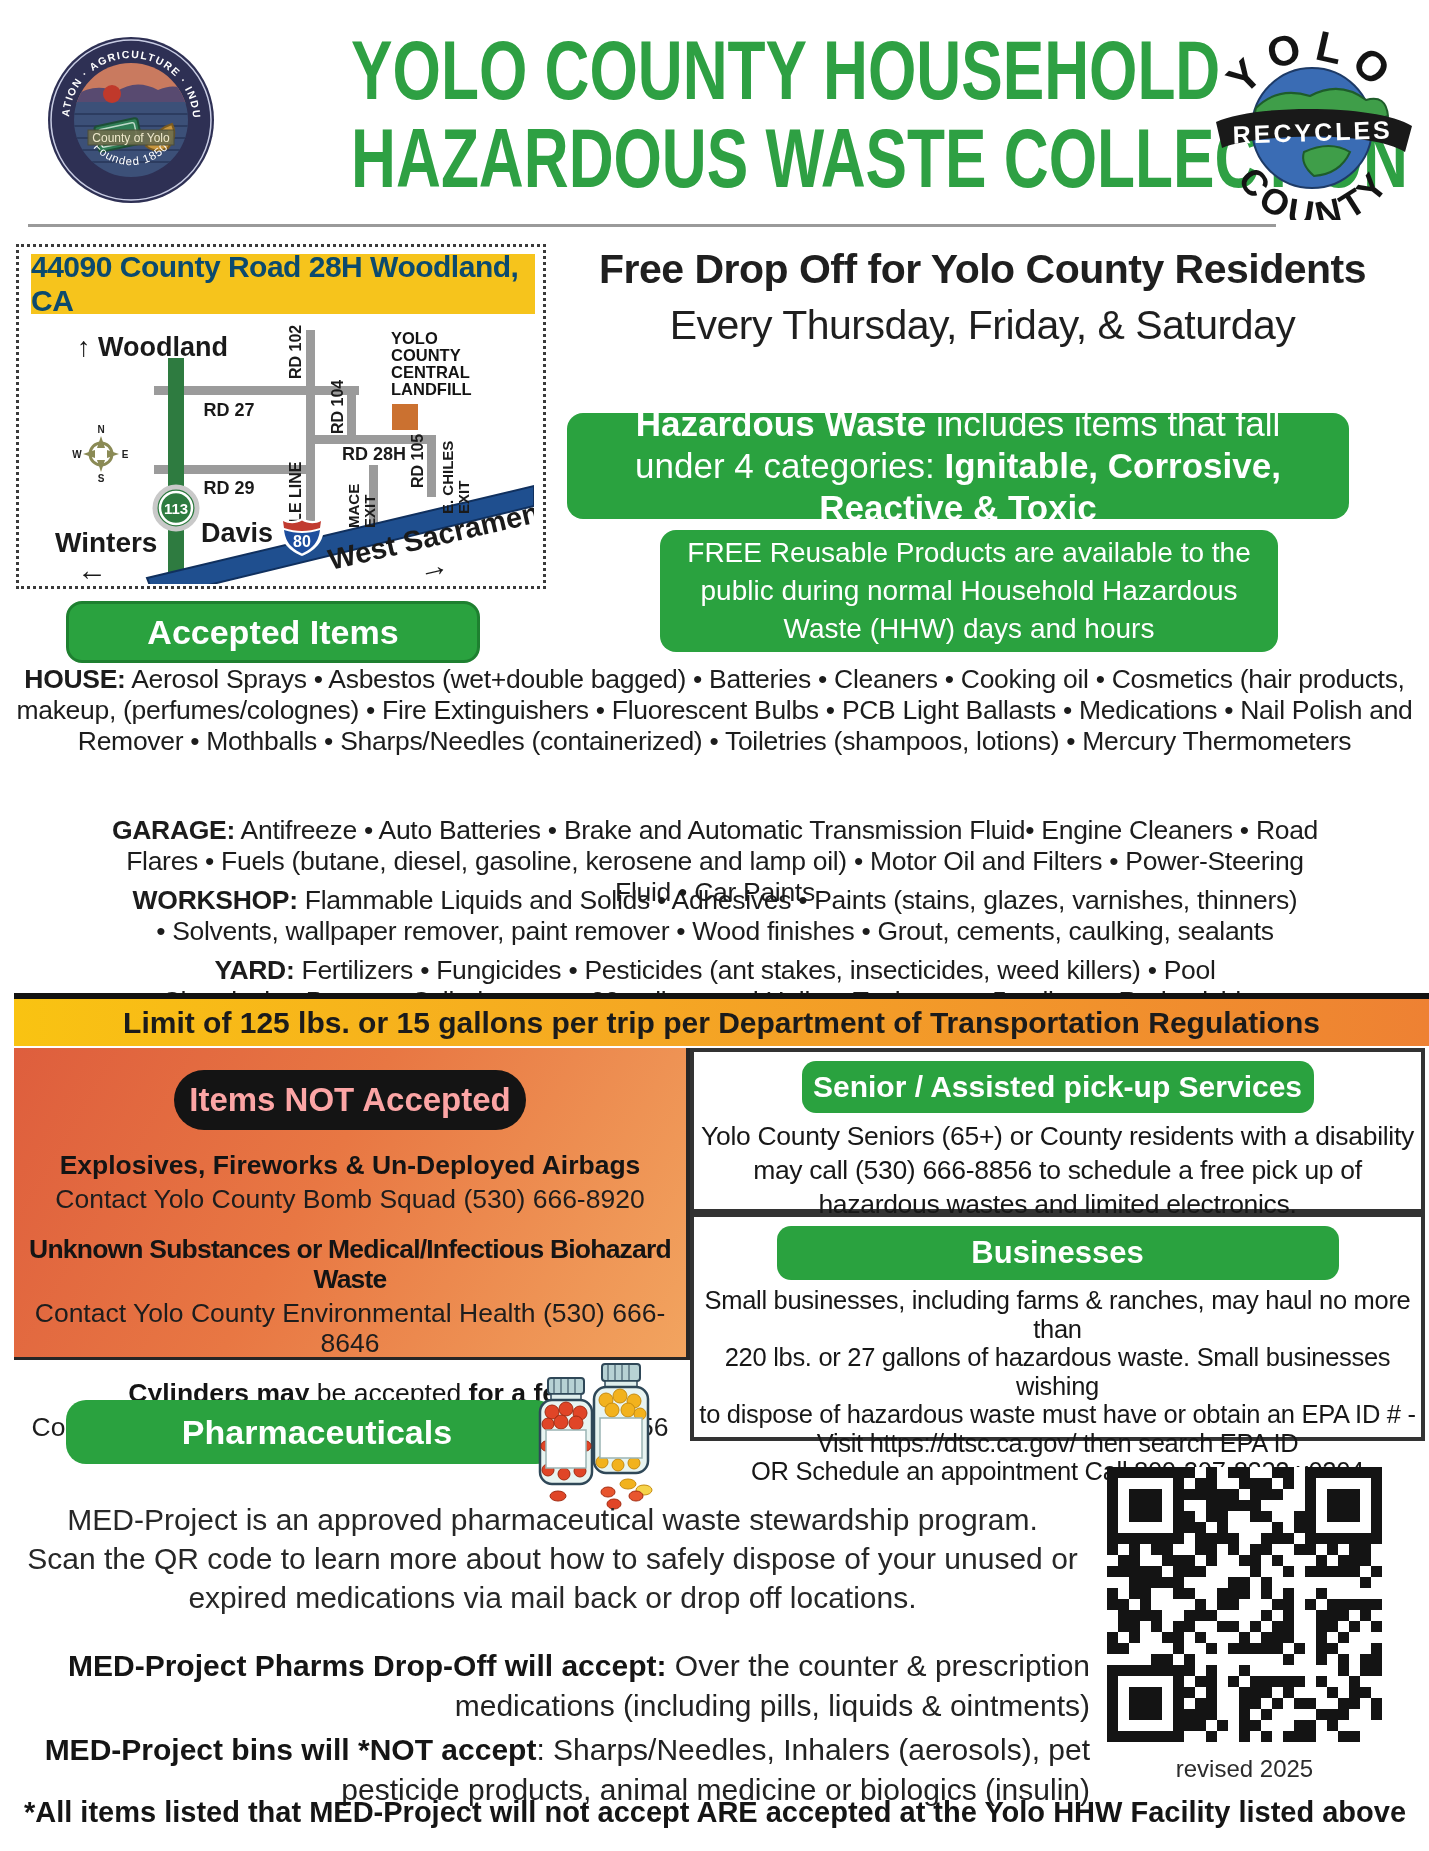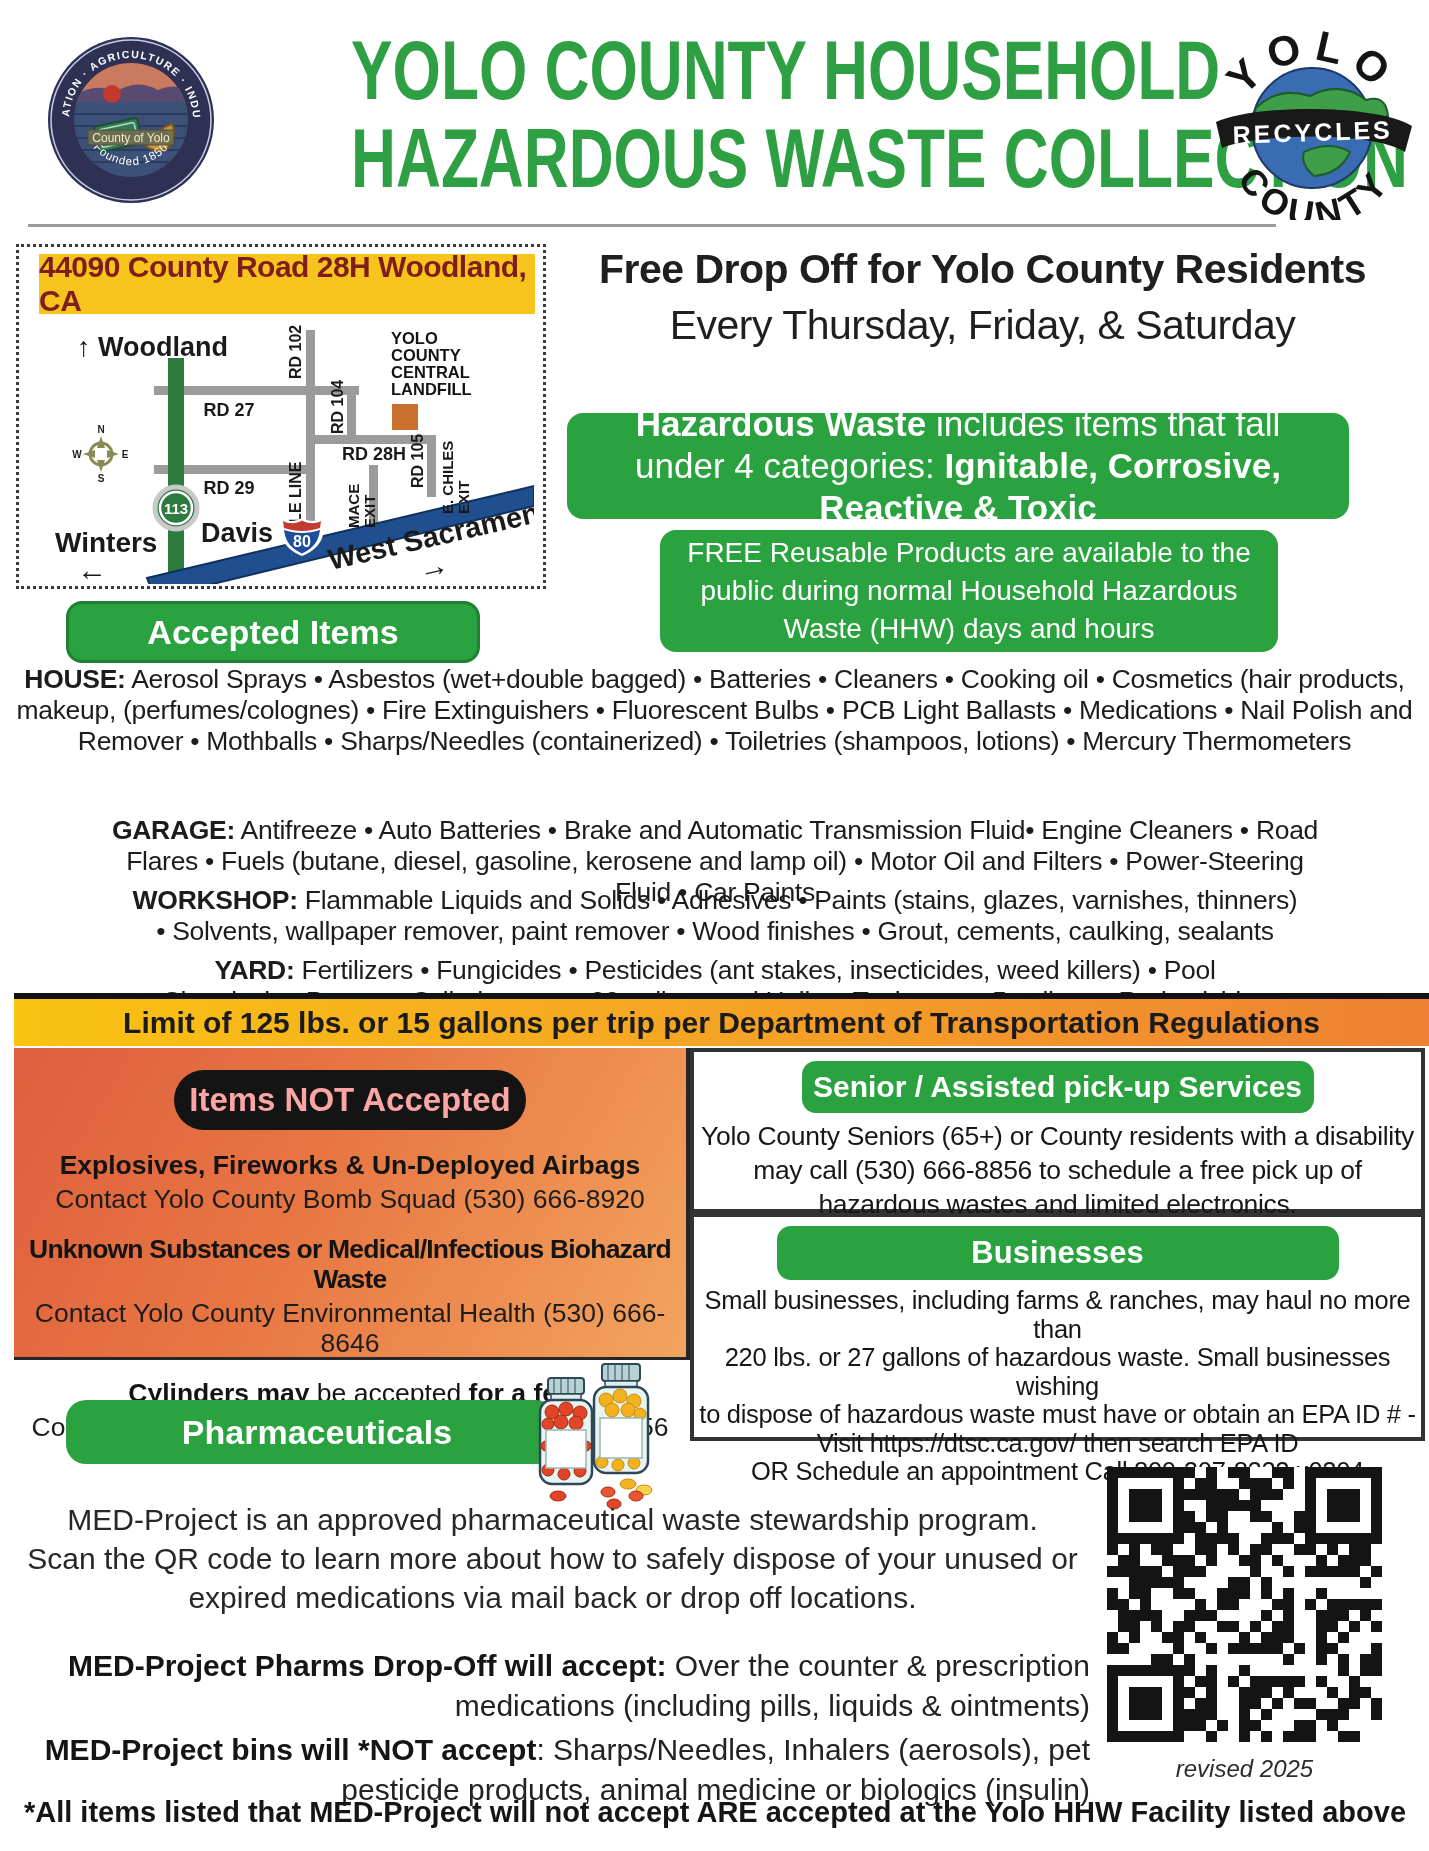--- a/index.html
+++ b/index.html
@@ -15,8 +15,8 @@
 
   
   .map-box{left:16px;top:244px;width:530px;height:345px;border:3px dotted #3a3a3a;background:#fff;box-sizing:border-box;}
-  .addr-banner{margin:7px 8px 4px 20px;height:60px;background:#f6c41c;display:flex;align-items:center;justify-content:center;
-               font-weight:bold;font-size:30px;letter-spacing:-.5px;color:#7f1d1d;}
+  .addr-banner{margin:7px 8px 4px 12px;height:60px;background:#f6c41c;display:flex;align-items:center;justify-content:center;
+               font-weight:bold;font-size:30px;letter-spacing:-.5px;color:#0c4a6e;}
   .map-svg{display:block;margin:0 auto;}
 
   .accepted-btn{left:66px;top:601px;width:414px;height:62px;background:#2aa23f;border:3px solid #1b augment8030;border:3px solid #1e8030;border-radius:16px;

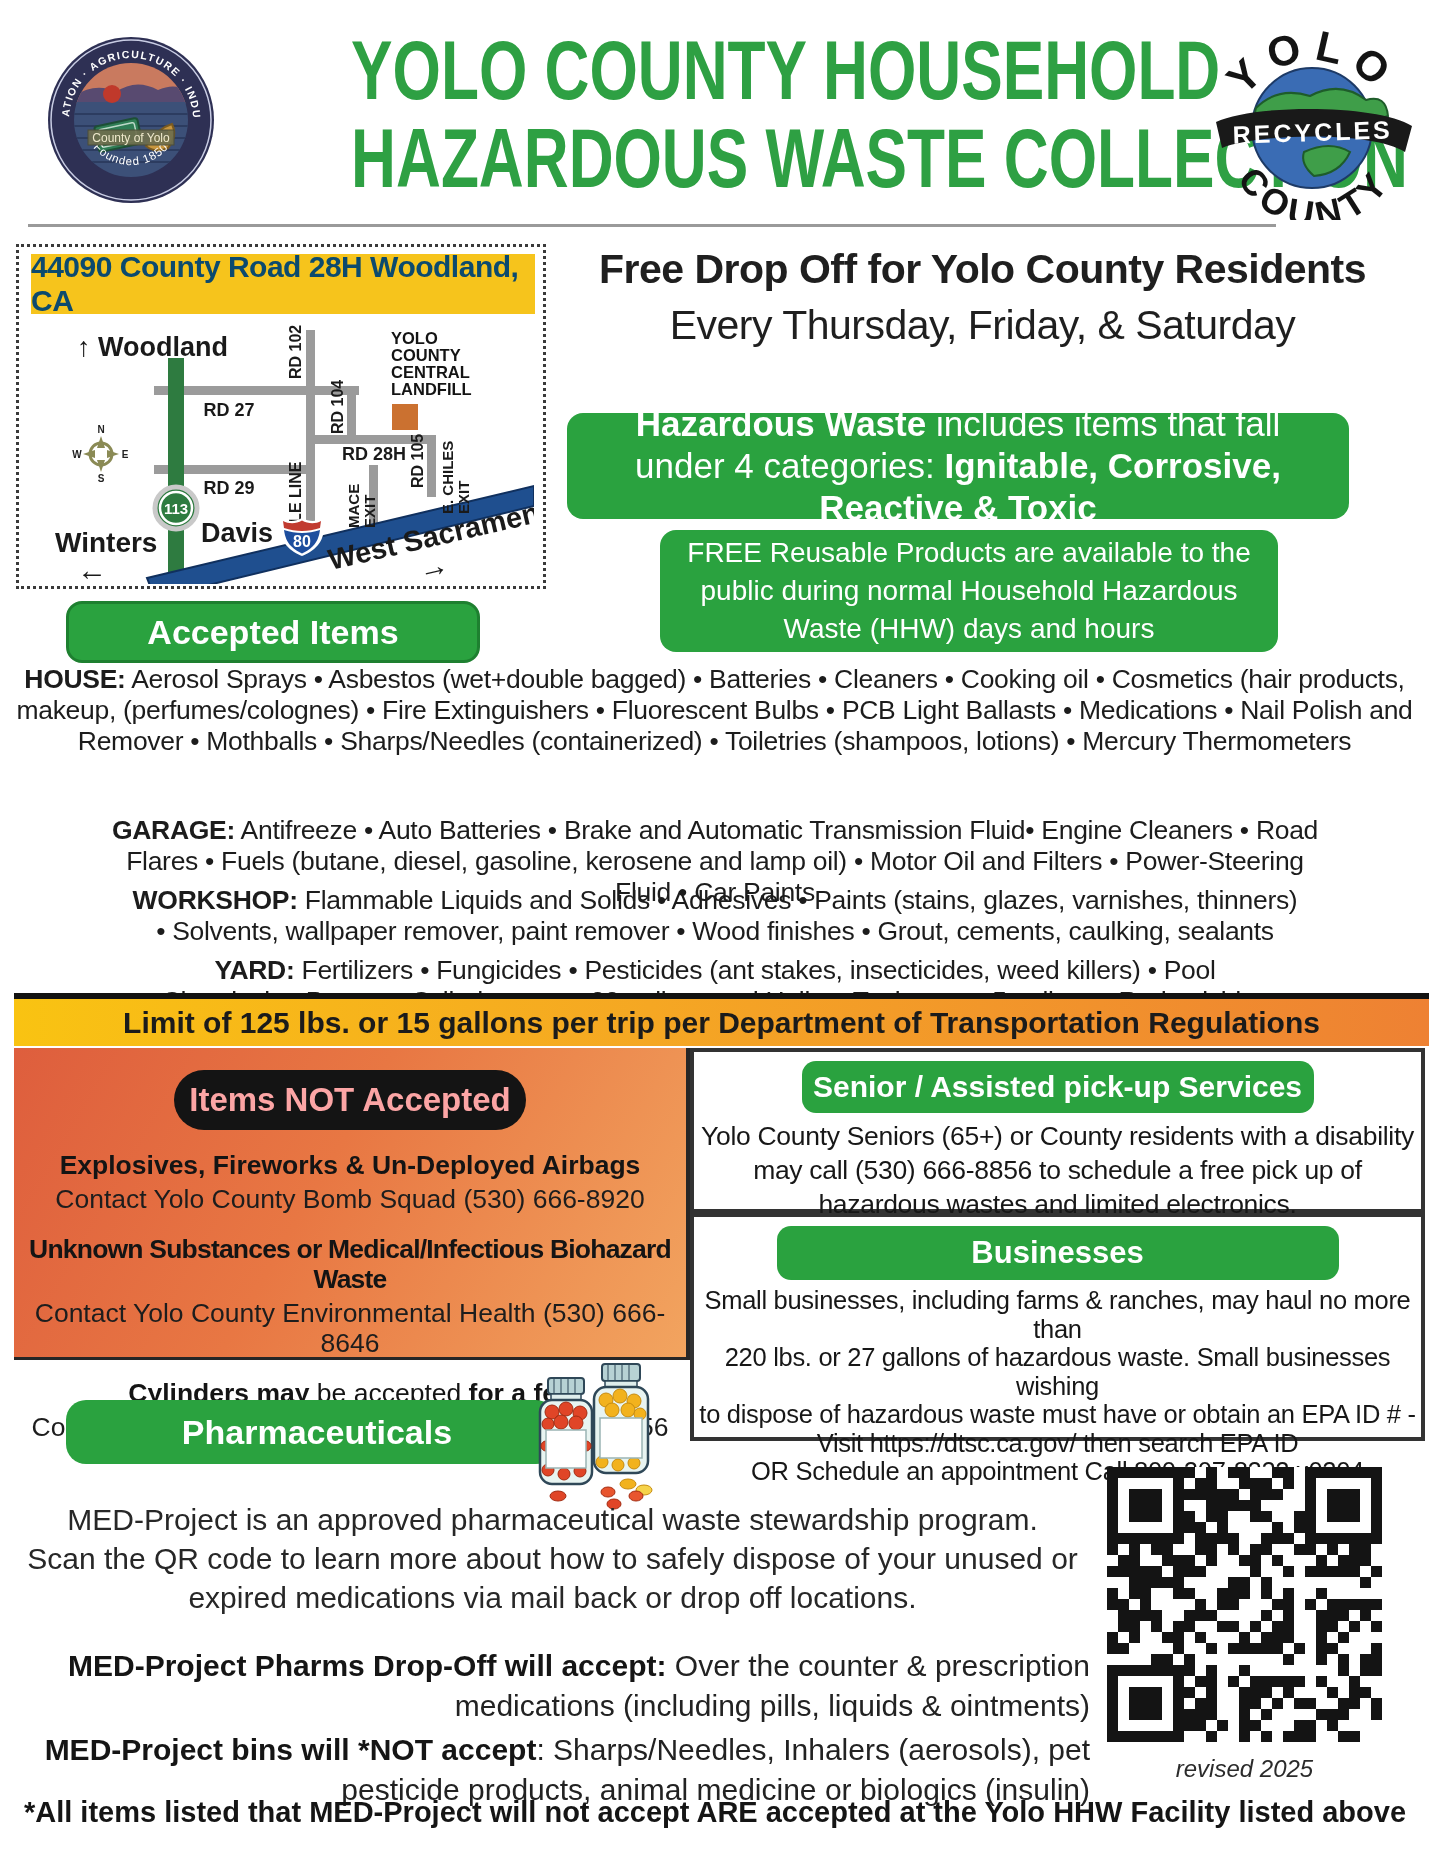--- a/index.html
+++ b/index.html
@@ -82,7 +82,7 @@
   .qr{left:1107px;top:1467px;width:275px;height:275px;display:grid;grid-template-columns:repeat(25,11px);grid-auto-rows:11px;}
   .qr-cell{background:#fff;}
   .qr-cell.on{background:#141414;}
-  .qr-caption{left:1107px;top:1755px;width:275px;text-align:center;font-size:24px;color:#2b2b2b;font-style:italic;}
+  .qr-caption{left:1107px;top:1755px;width:275px;text-align:center;font-size:24px;color:#2b2b2b;}
 </style>
 </head>
 <body>

